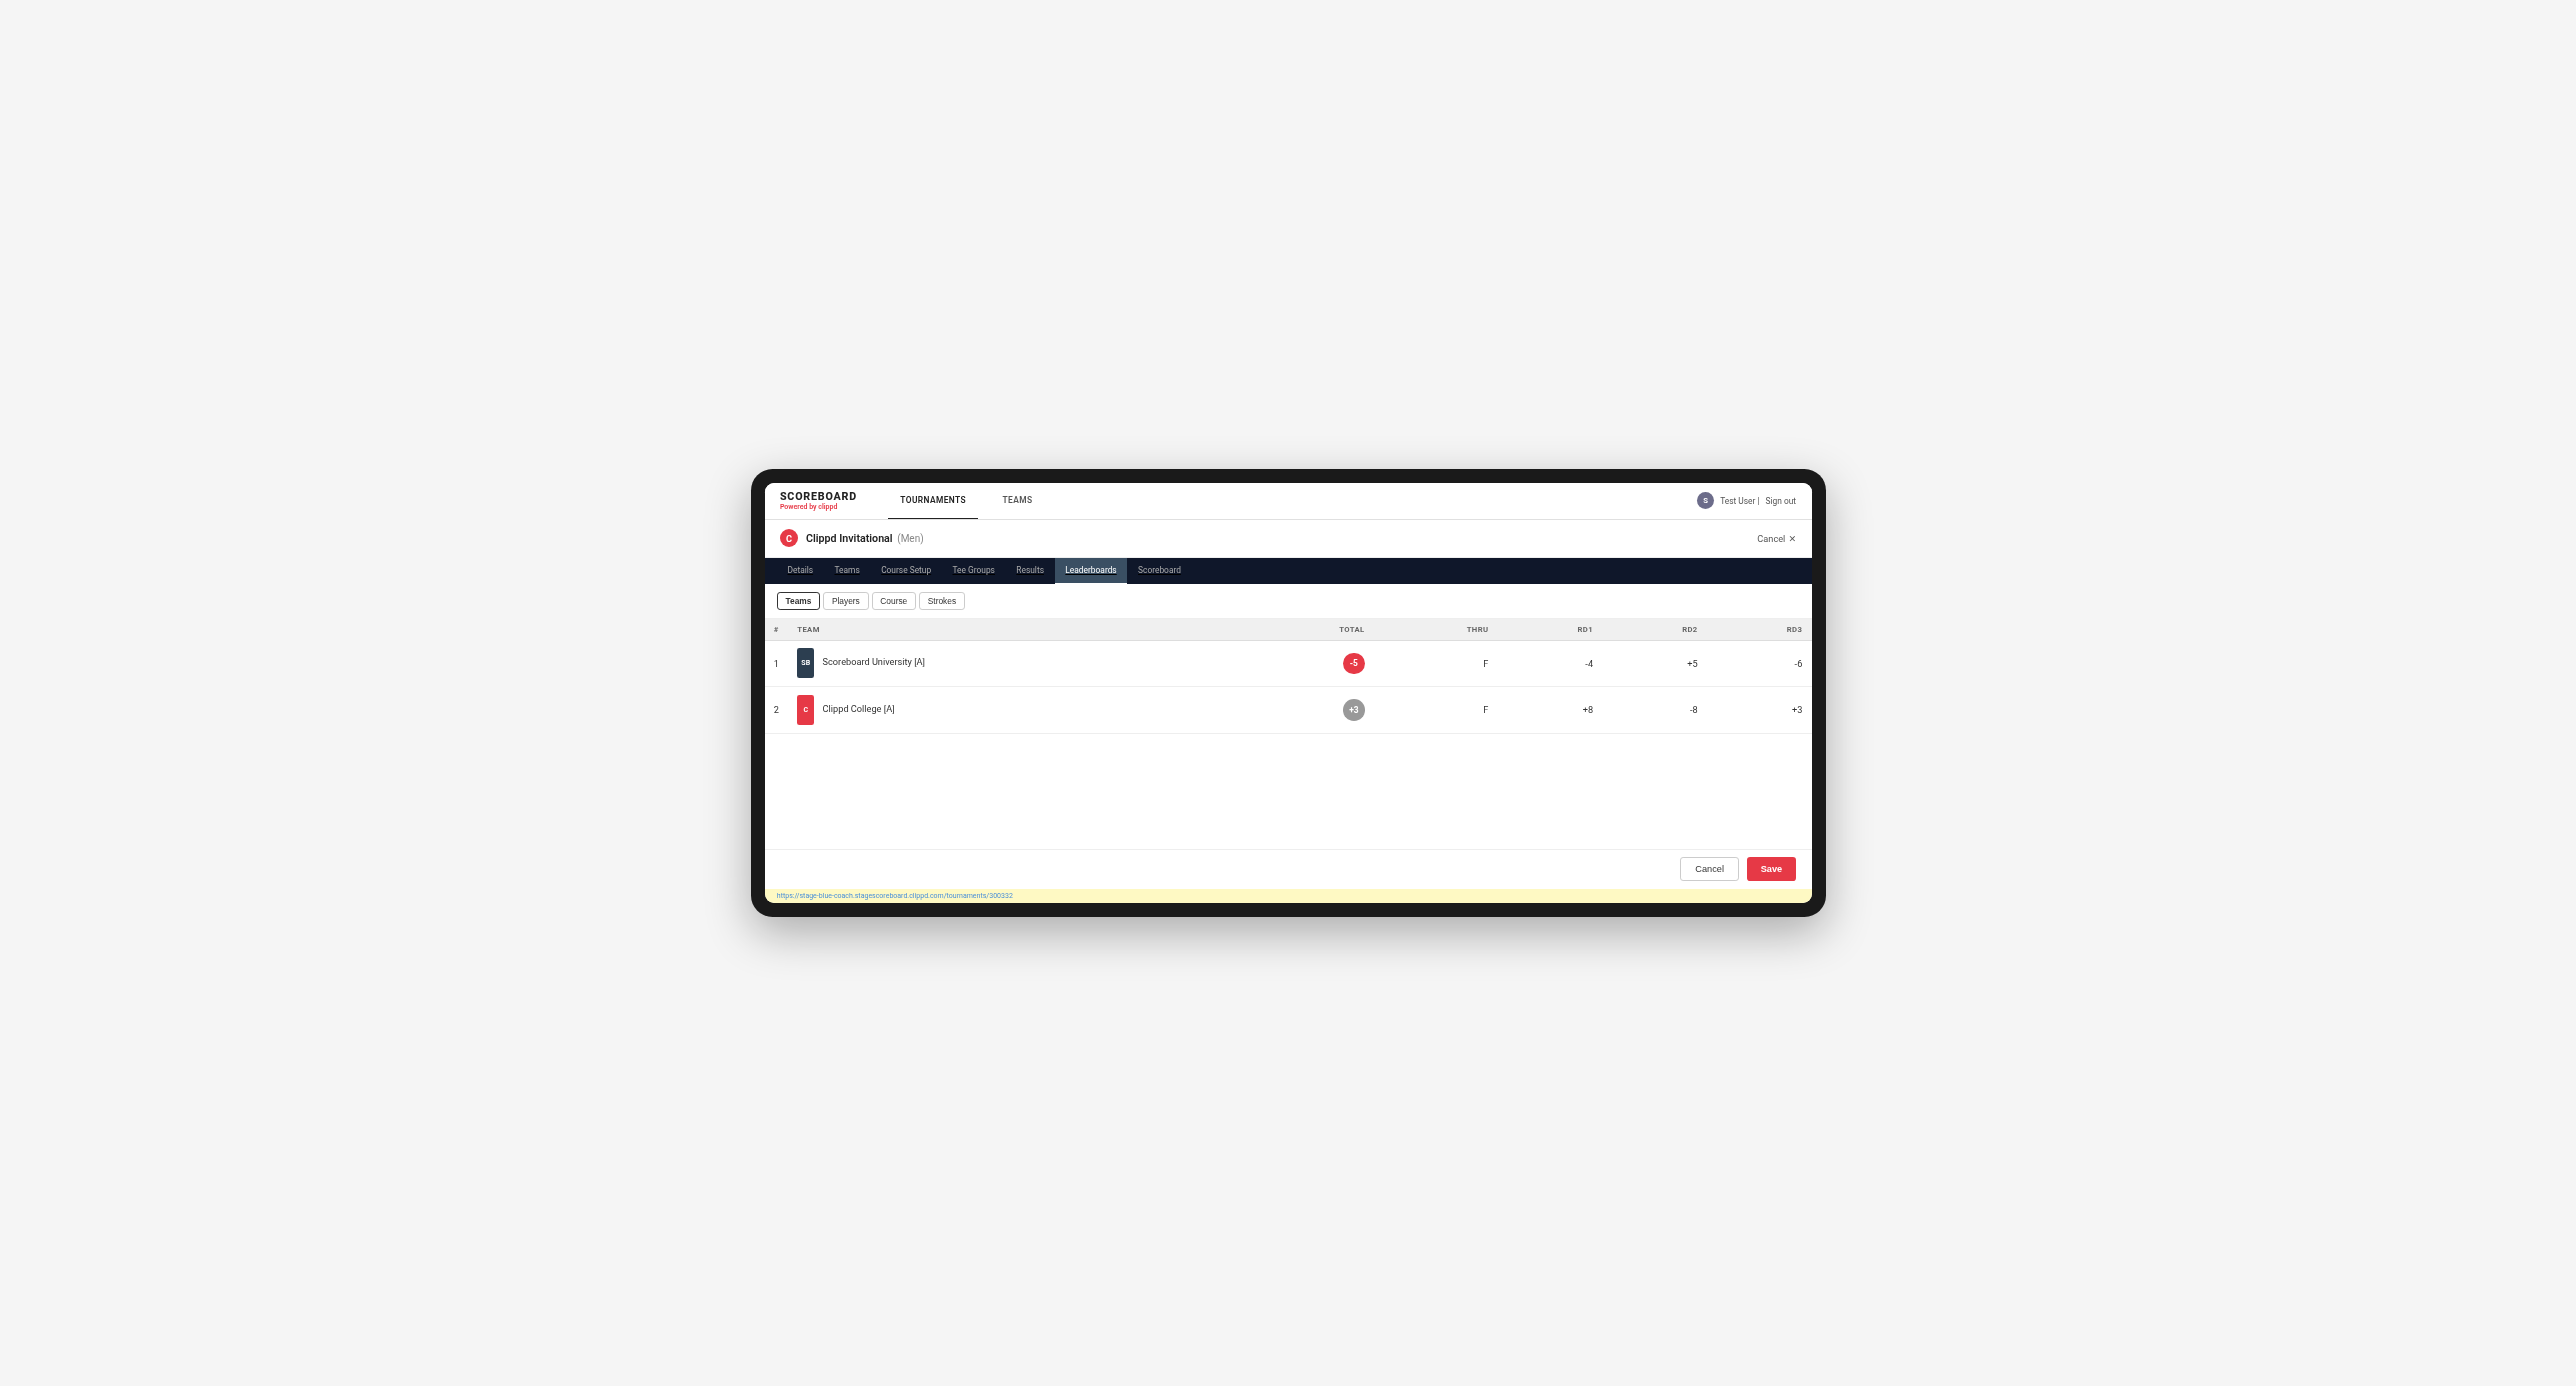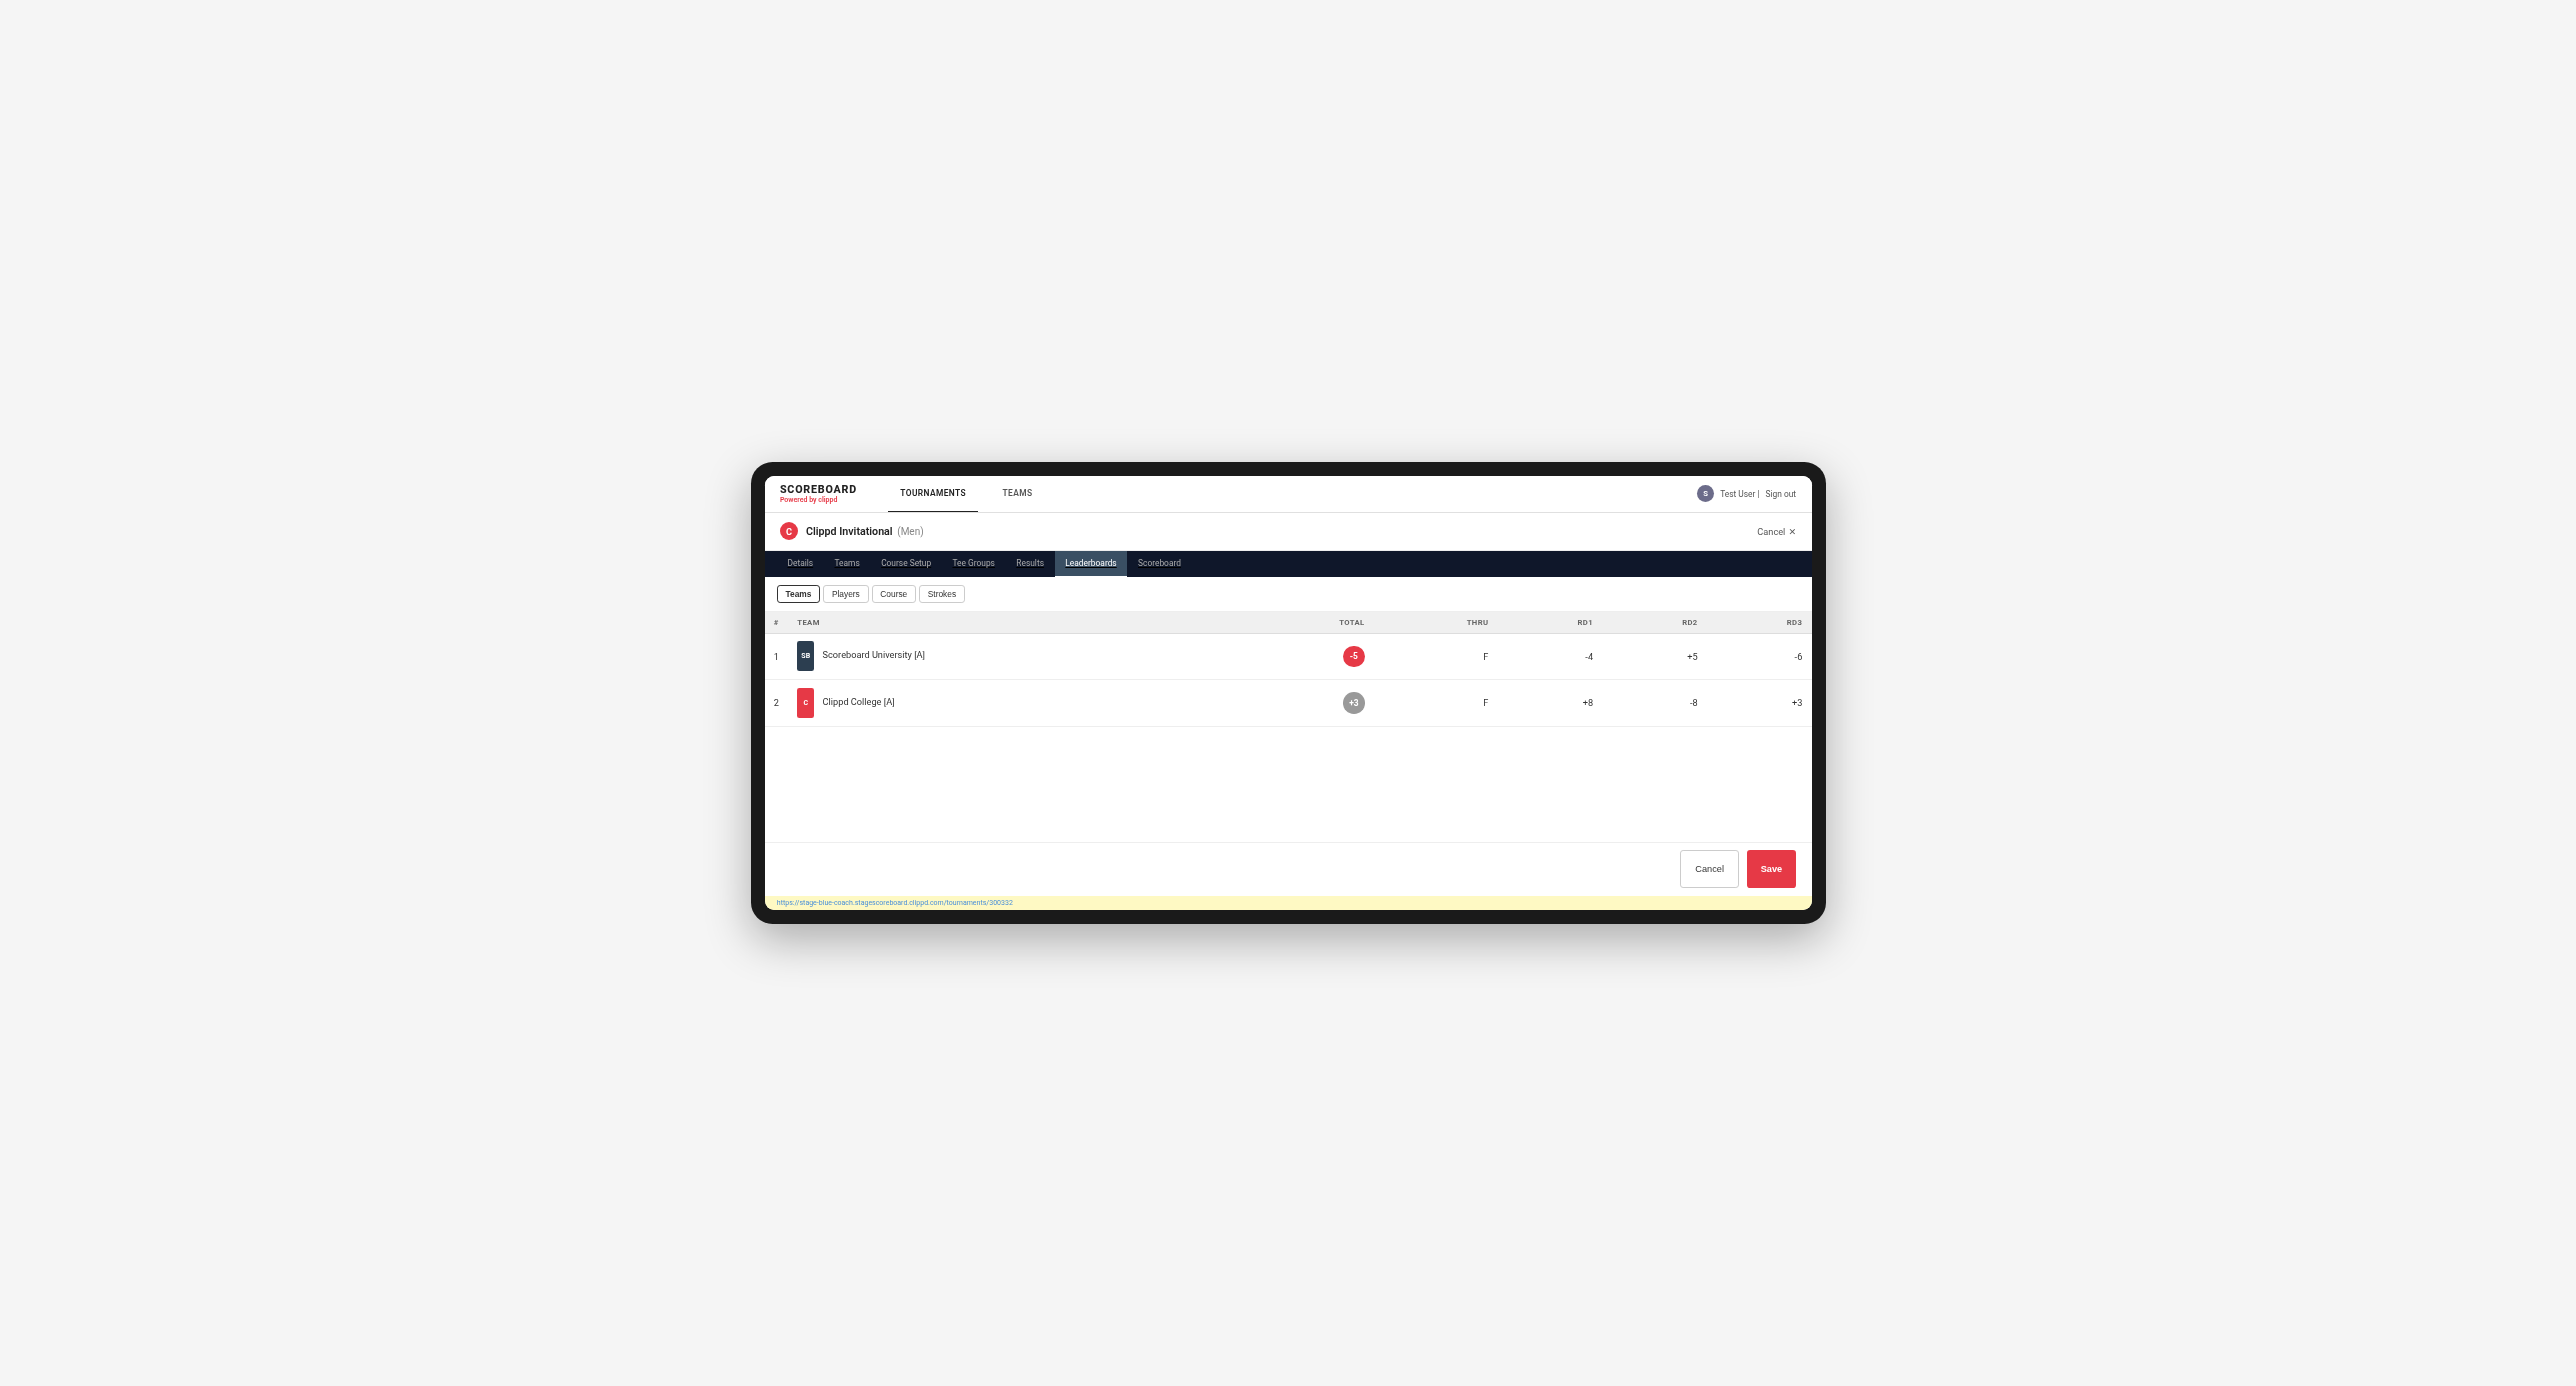--- a/index.html
+++ b/index.html
@@ -276,7 +276,7 @@
       cursor: pointer;
     }
     .btn-save {
-      padding: 14px 14px;
+      padding: 7px 14px;
       font-size: 9.2px;
       border: none;
       border-radius: 3.1px;

